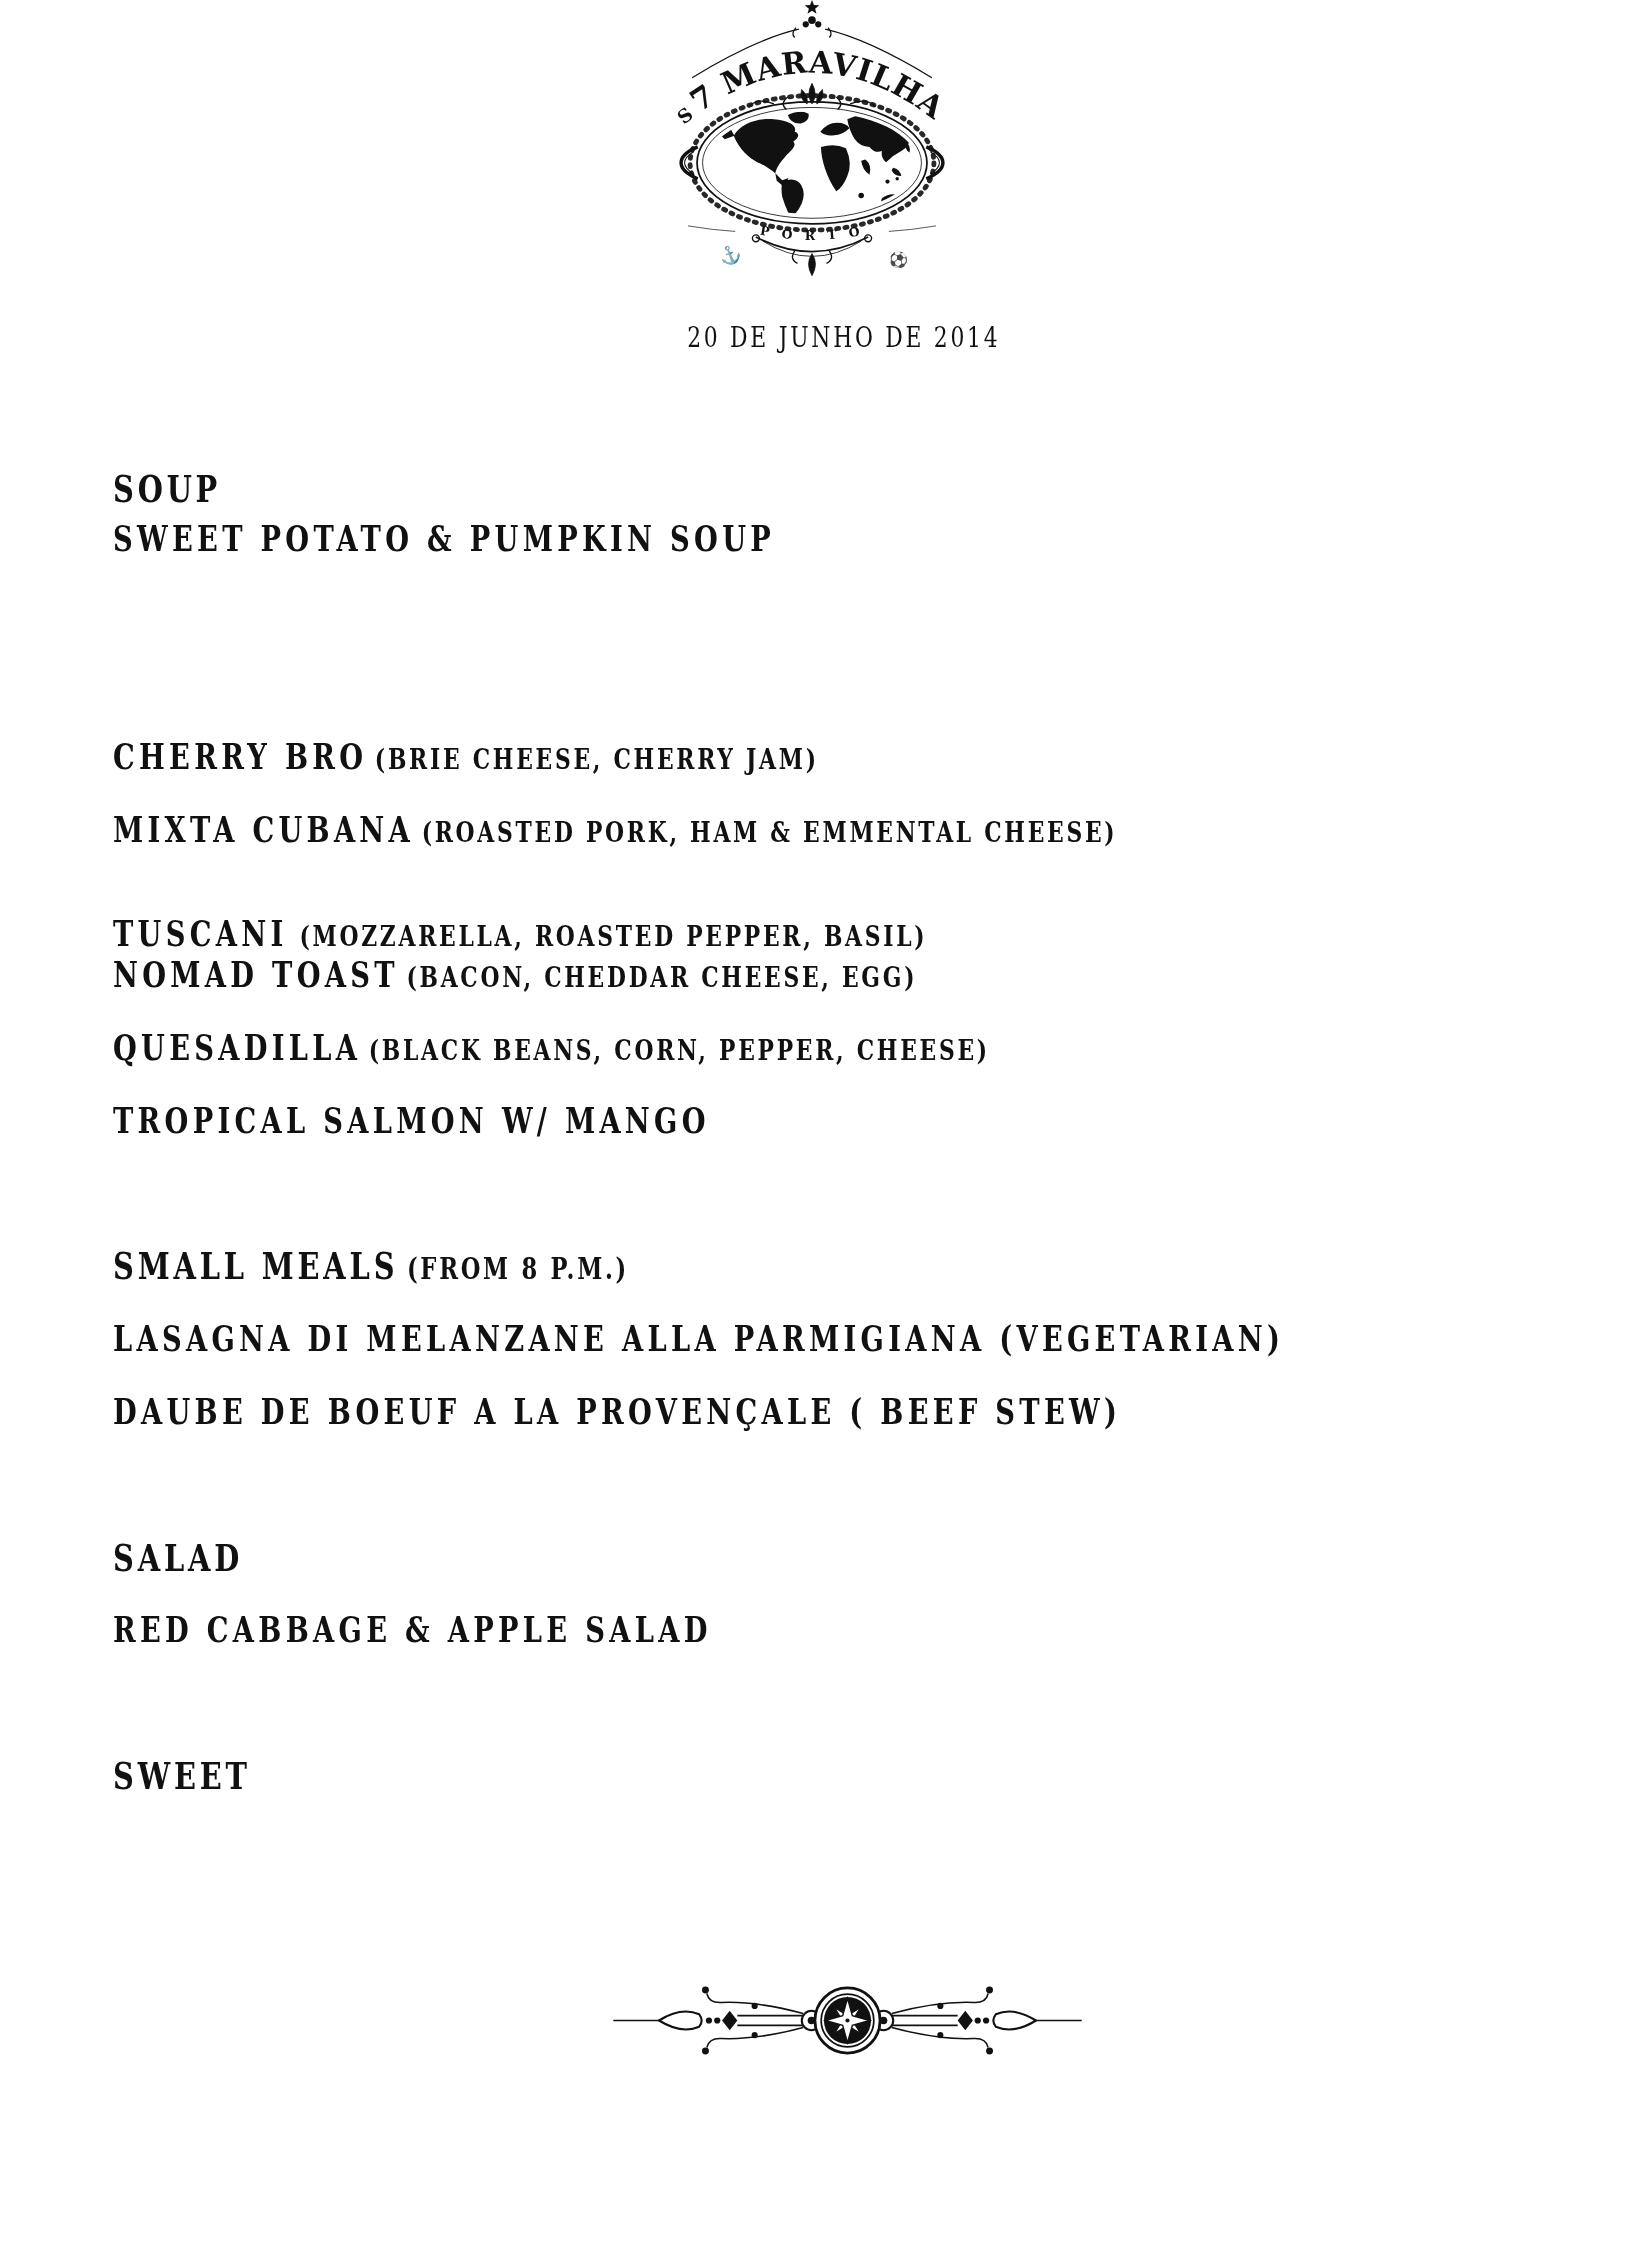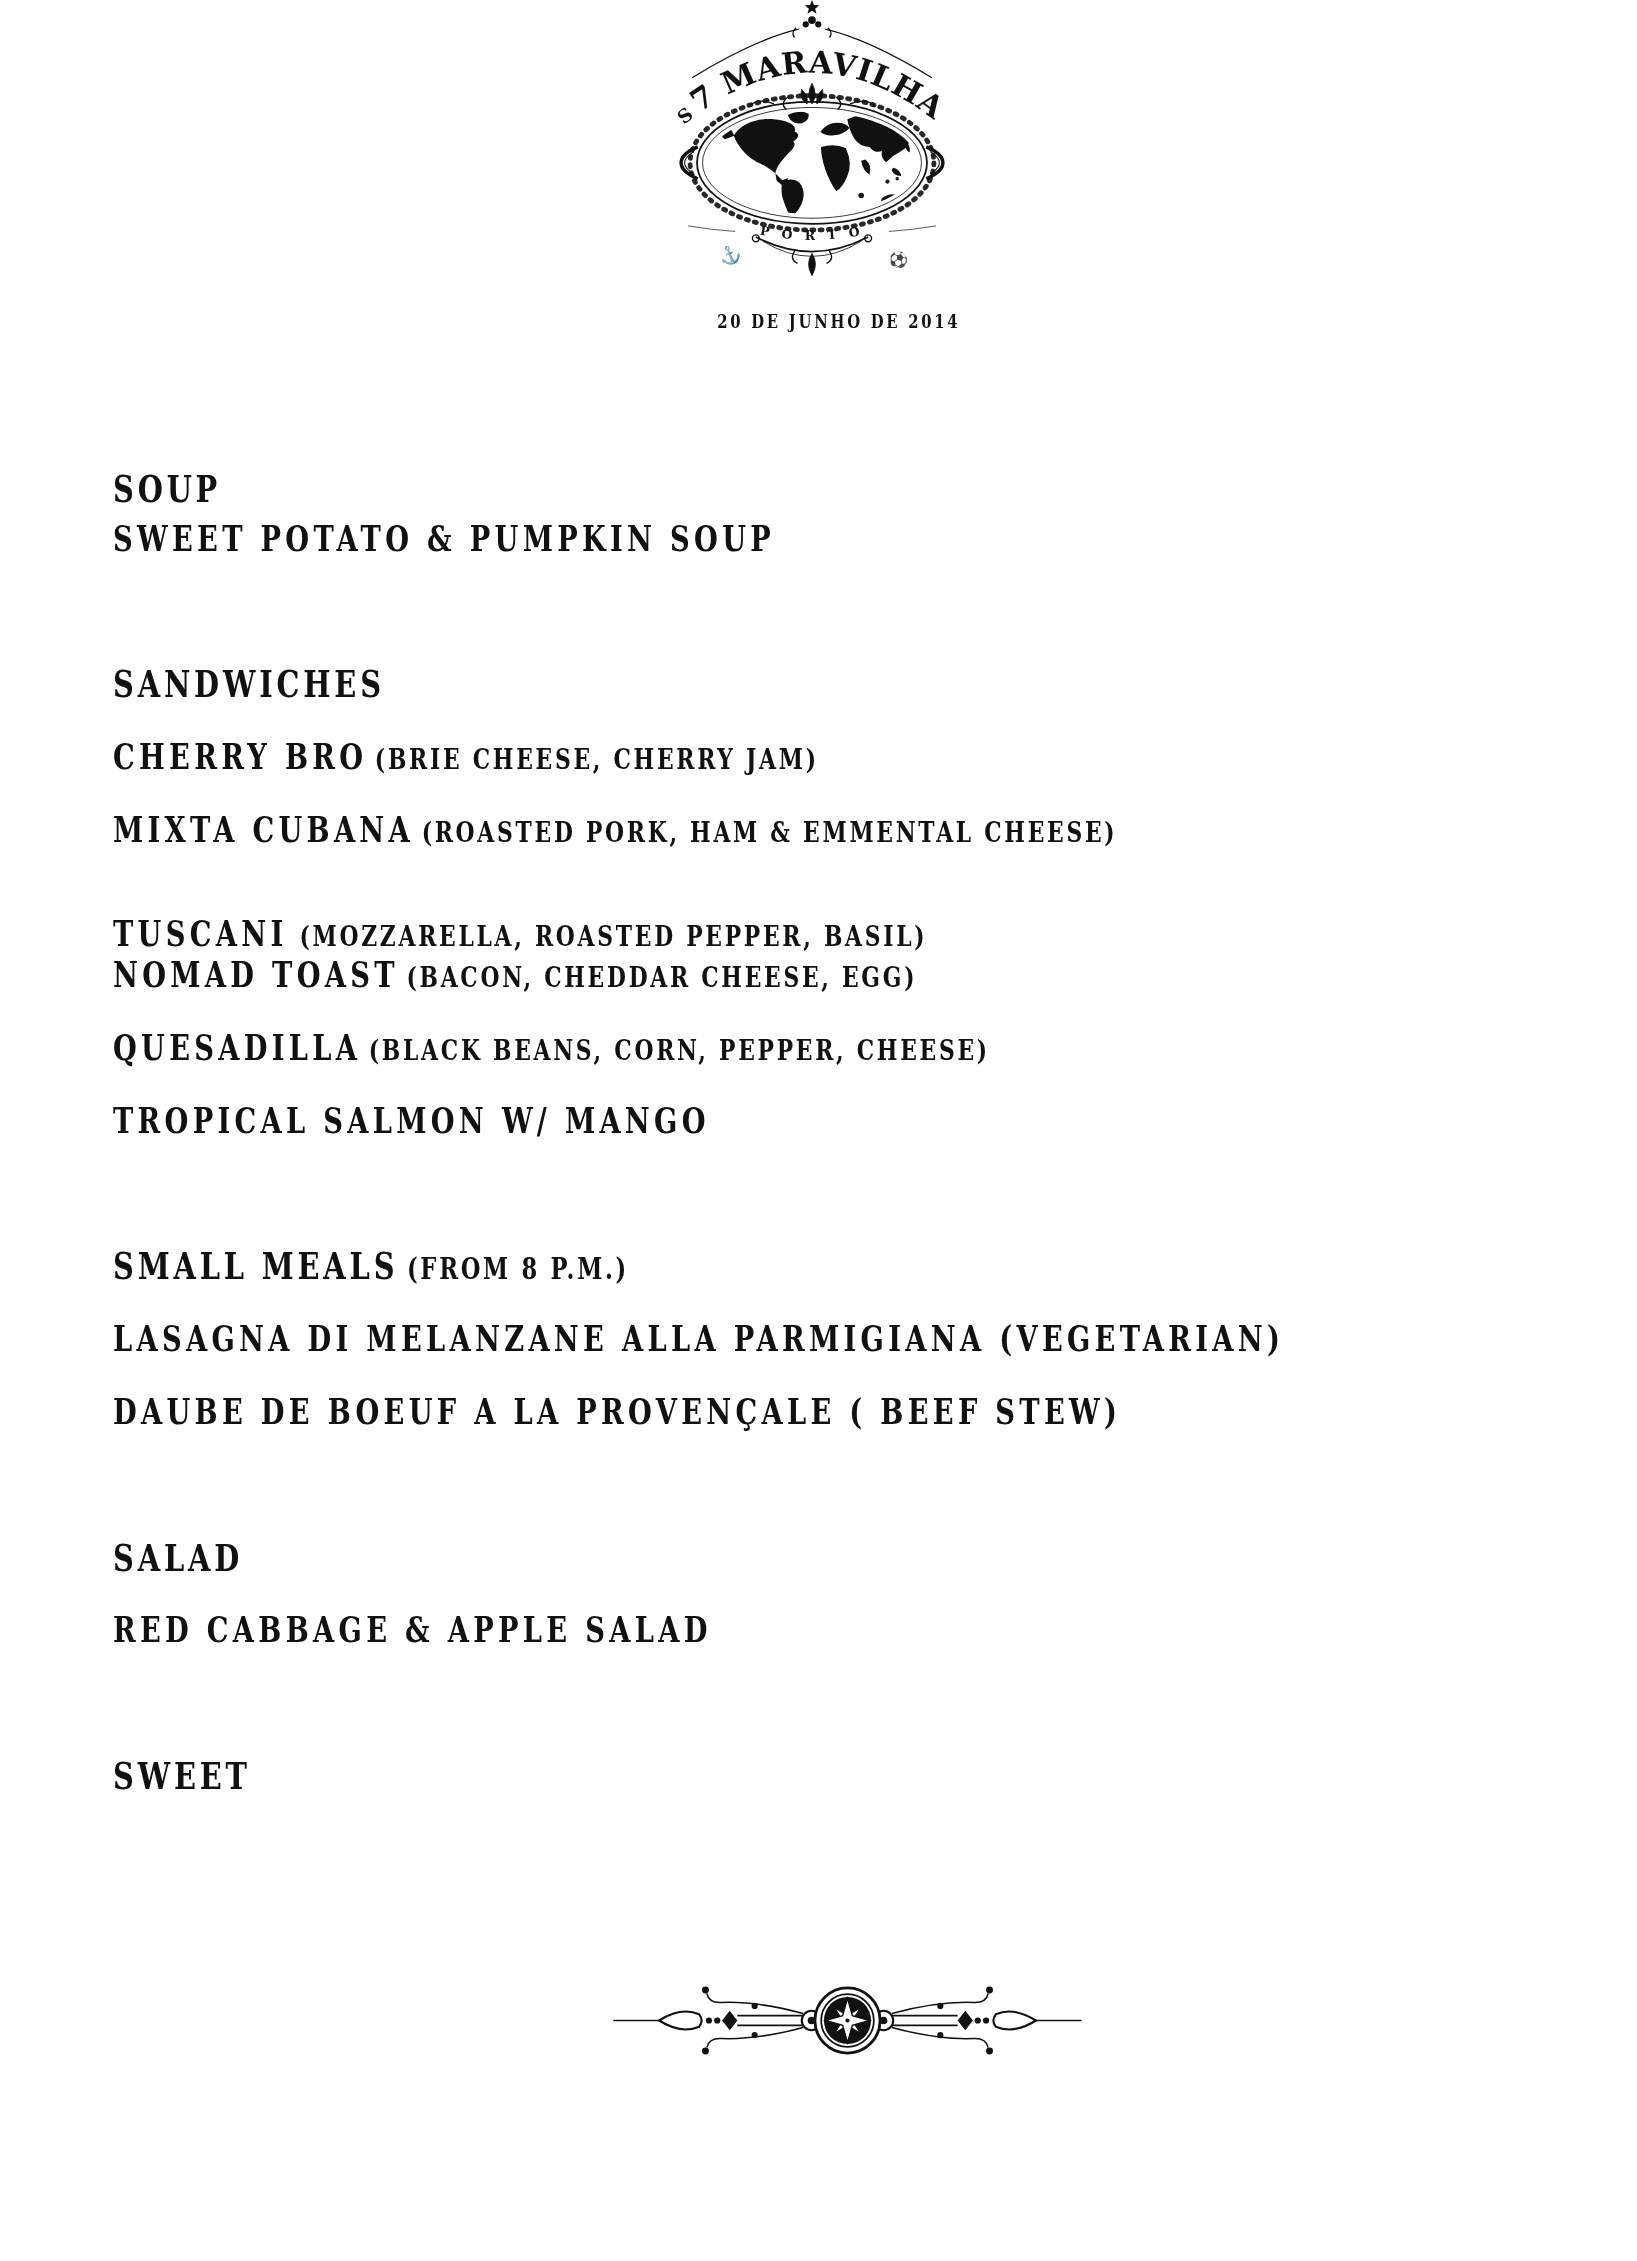--- a/index.html
+++ b/index.html
@@ -16,7 +16,7 @@
   
   .date-line{
     position:absolute;top:288px;left:0;width:1637px;text-align:center;
-    font-weight:700;font-size:19px;letter-spacing:3.5px;white-space:pre;
+    font-weight:400;font-size:28px;letter-spacing:3.5px;white-space:pre;
   }
   .date-line .cond{transform-origin:50% 0;}
 

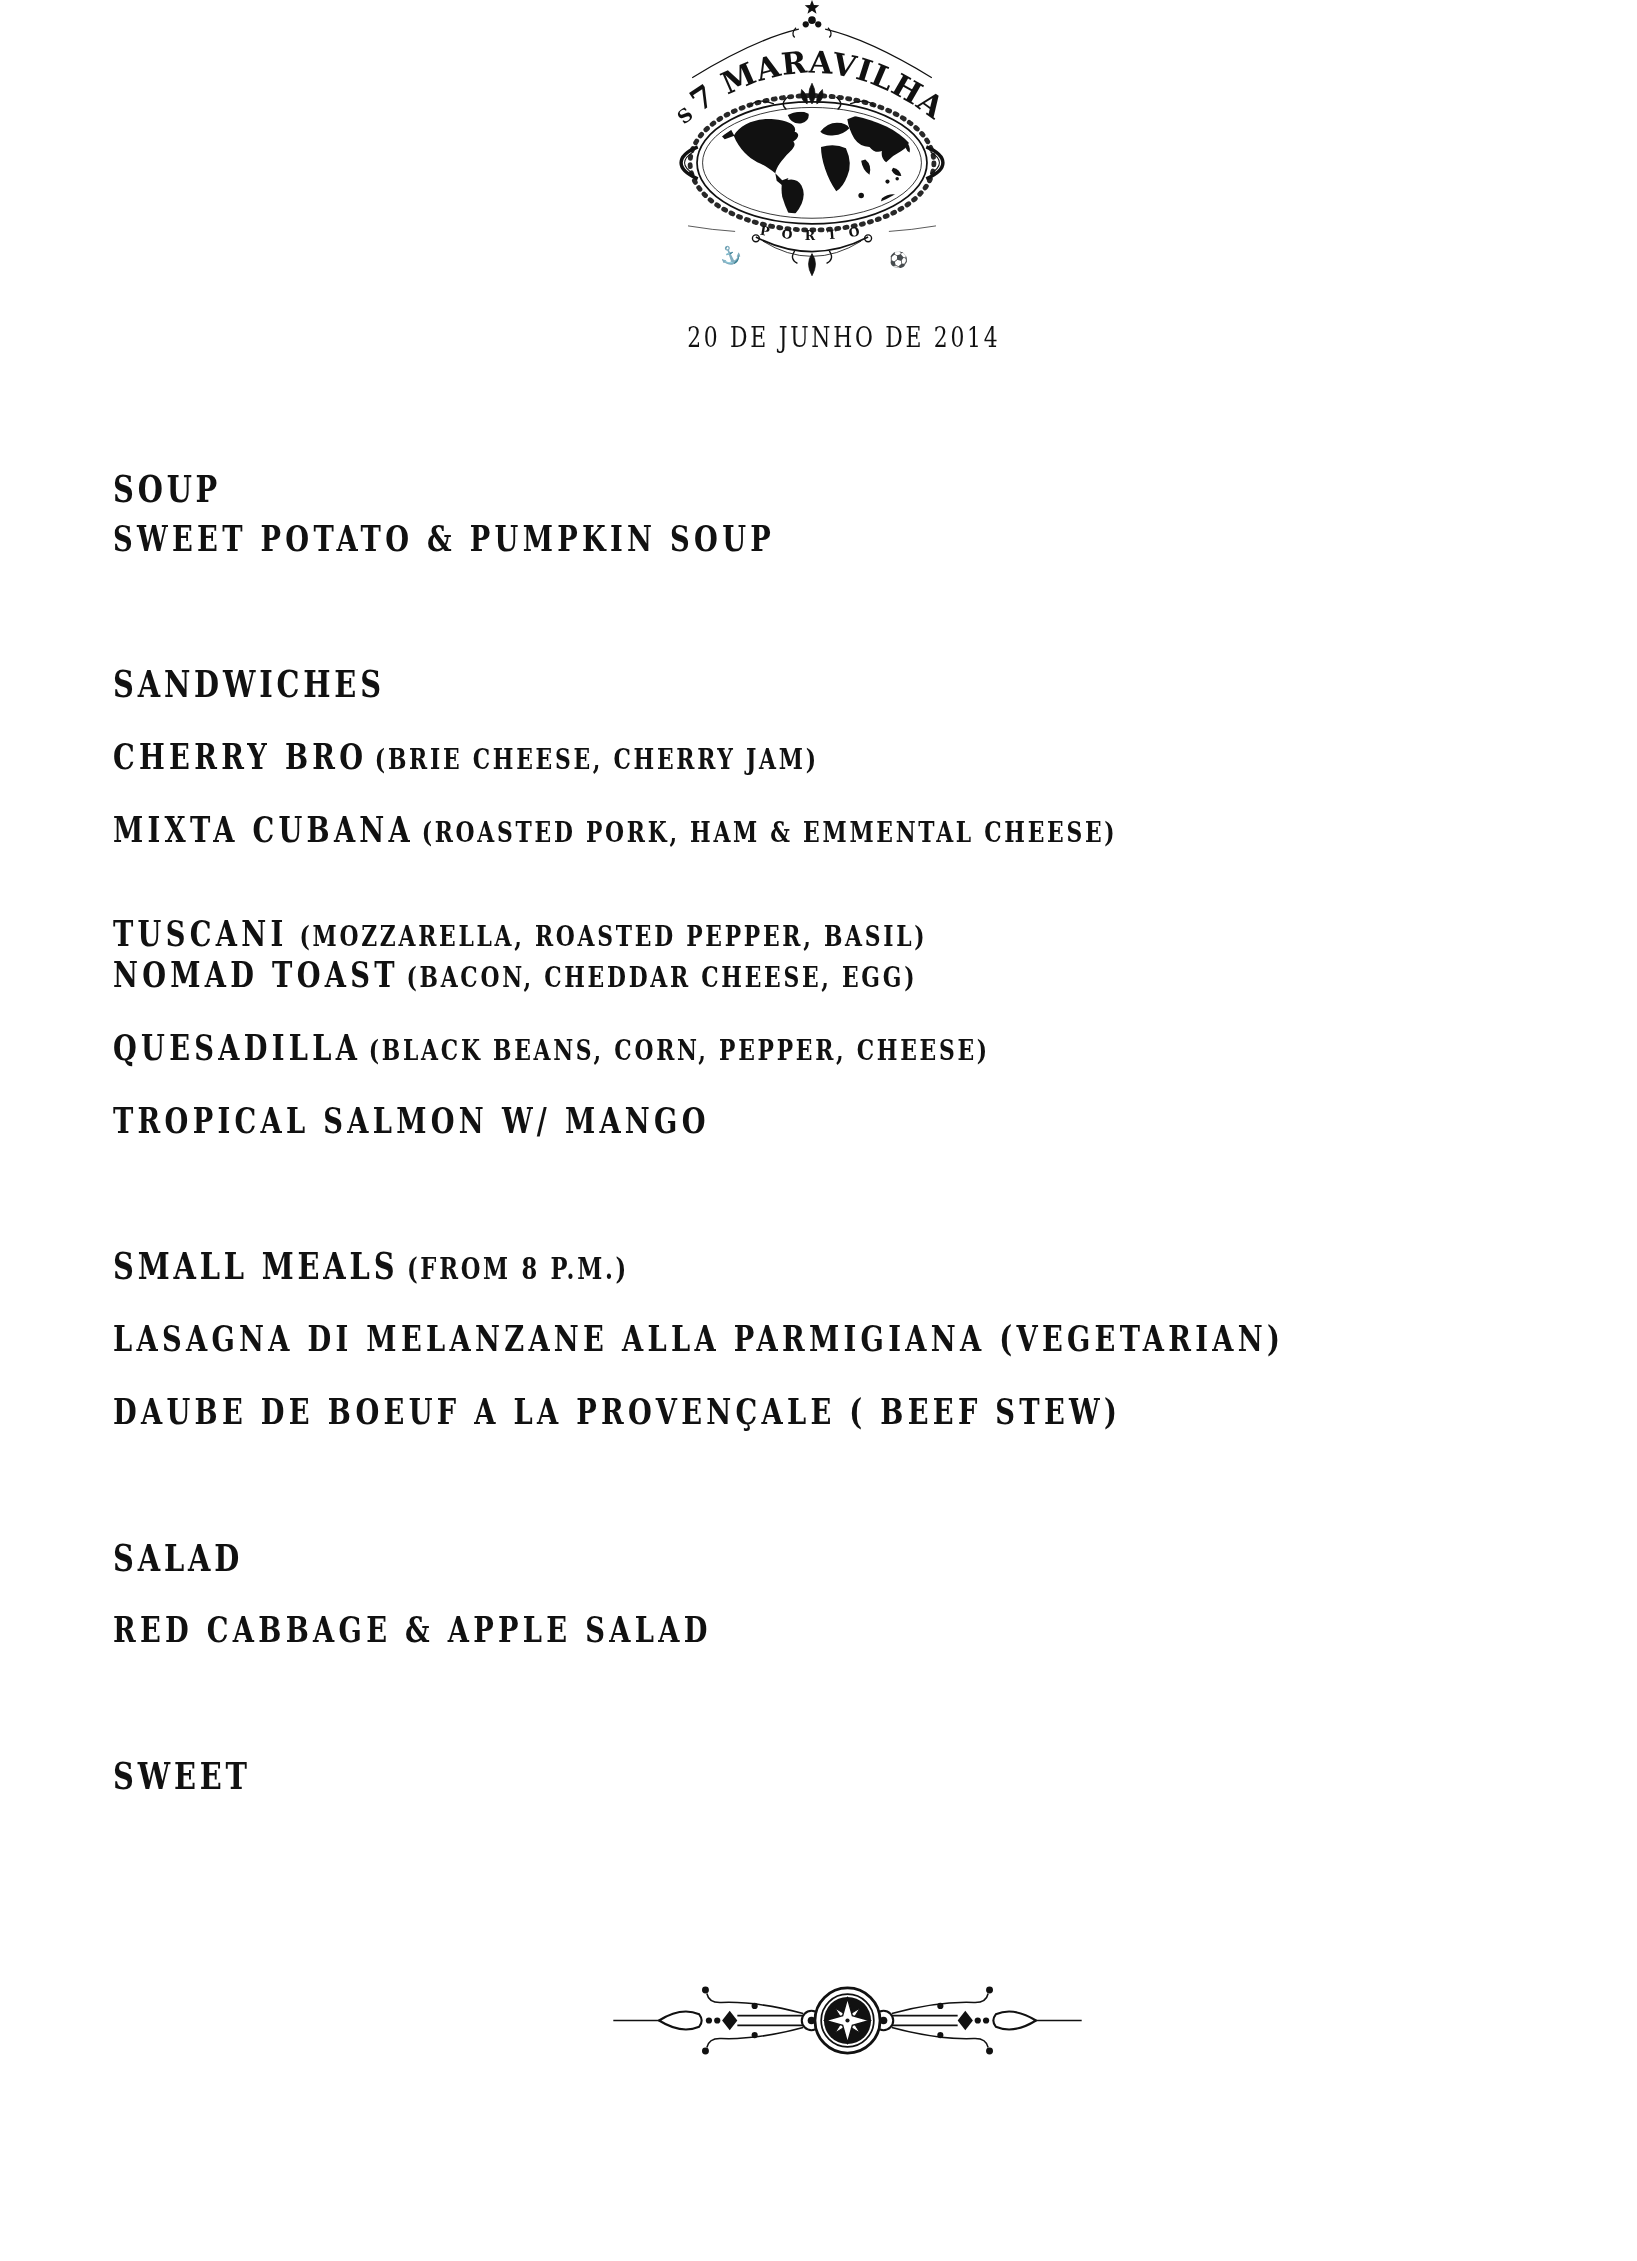--- a/index.html
+++ b/index.html
@@ -140,9 +140,6 @@
     <span class="cond"><span class="item-name">SWEET POTATO &amp; PUMPKIN SOUP</span></span>
   </div>
 
-  <div class="menu-line" style="top:655px">
-    <span class="cond"><span class="section-title">SANDWICHES</span></span>
-  </div>
   <div class="menu-line" style="top:728px">
     <span class="cond"><span class="item-name">CHERRY BRO</span><span class="item-detail">(BRIE CHEESE, CHERRY JAM)</span></span>
   </div>

